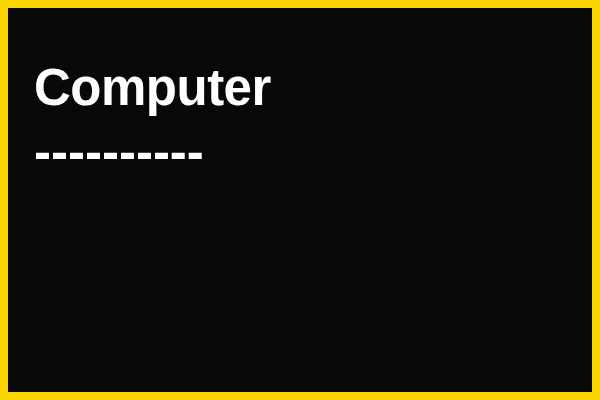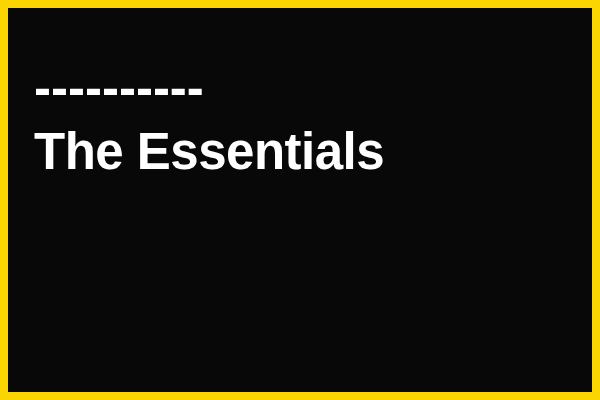--- a/index.html
+++ b/index.html
@@ -56,6 +56,7 @@
 
   <div id="title-block">
 
+    <span class="title-line" style="color: rgb(255, 255, 255);">Computer</span>
 
 
     <span class="title-line divider" style="color: rgb(255, 255, 255);">----------</span>

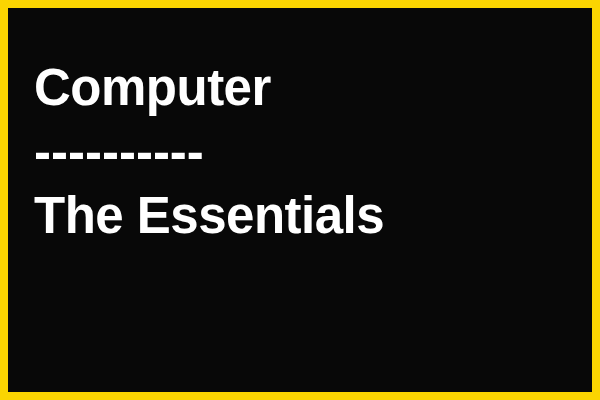--- a/index.html
+++ b/index.html
@@ -61,7 +61,6 @@
 
     <span class="title-line divider" style="color: rgb(255, 255, 255);">----------</span>
 
-    <span class="title-line" style="color: rgb(255, 255, 255);">The Essentials</span>
 
   </div>
 

